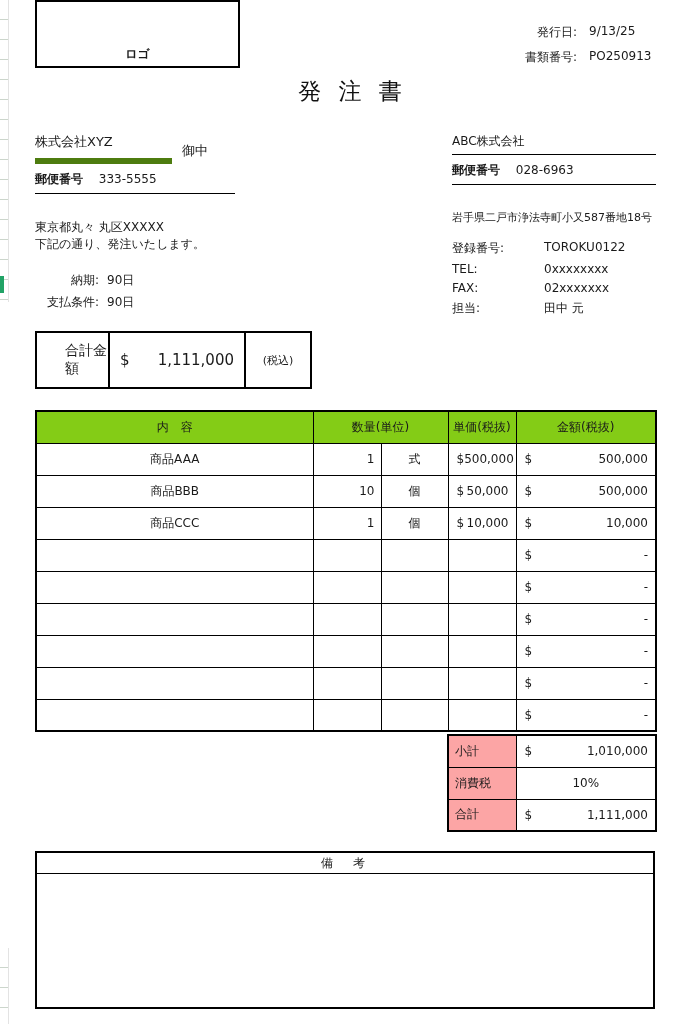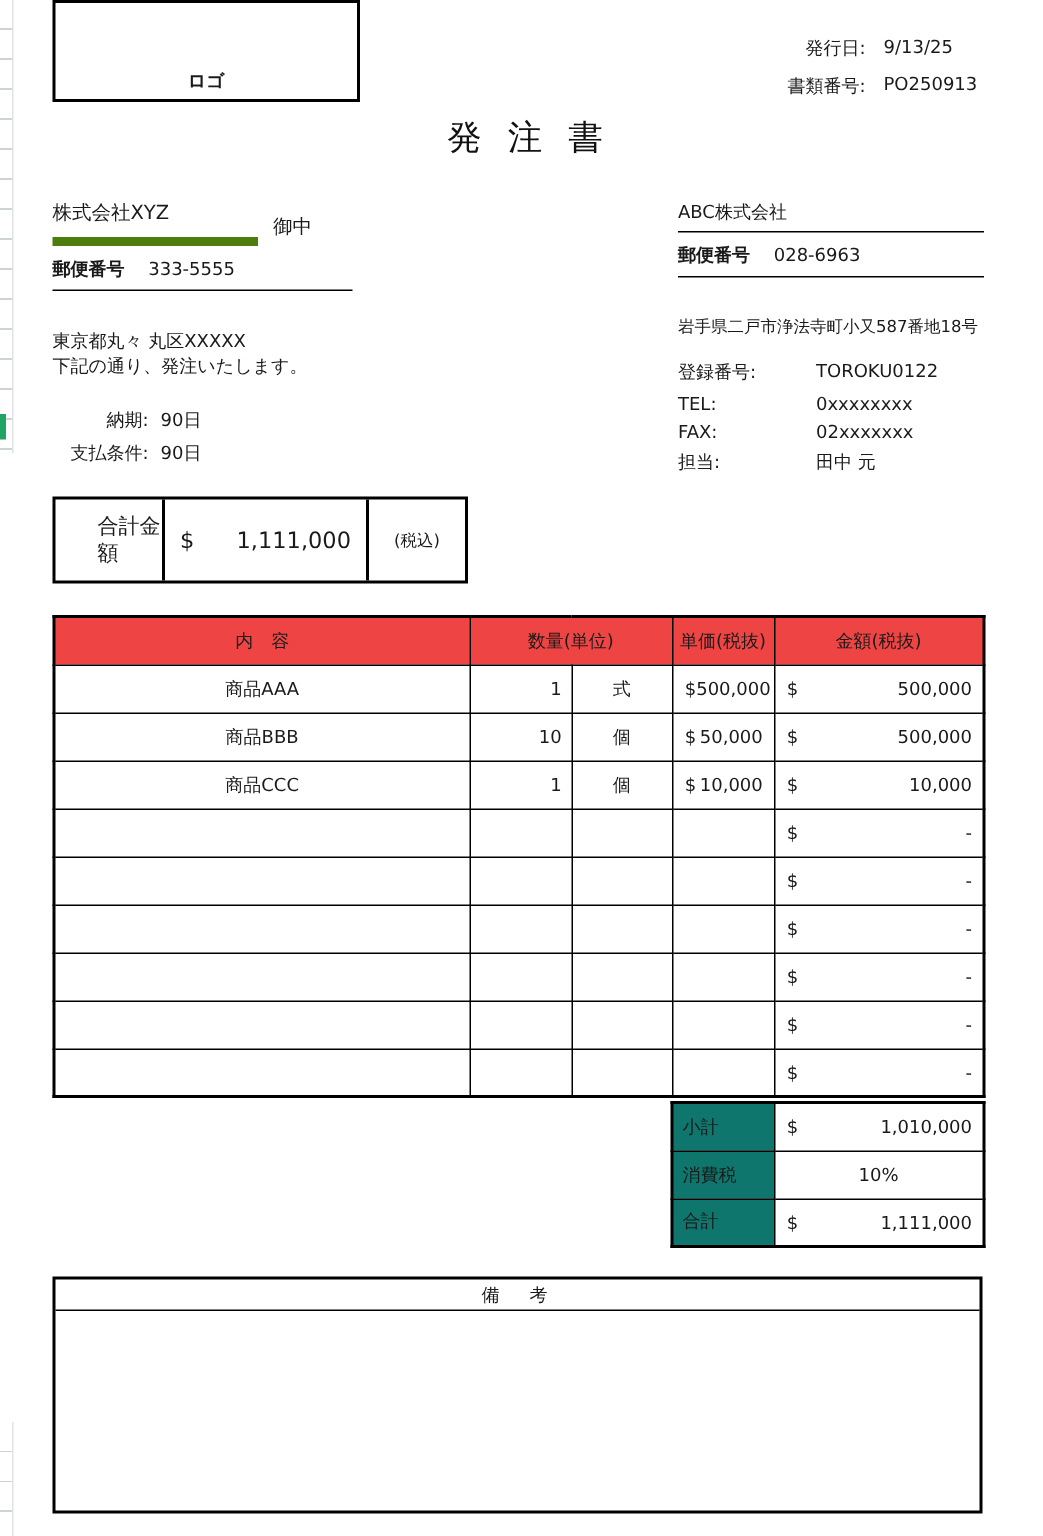--- a/index.html
+++ b/index.html
@@ -74,7 +74,7 @@
   .items-table, .summary-table { border-collapse:collapse; table-layout:fixed; position:absolute; }
   .items-table { left:25px; top:410px; width:620px; border:2px solid #000; }
   .items-table th, .items-table td, .summary-table td { border:1px solid #000; height:32px; font-size:12px; font-weight:normal; vertical-align:middle; }
-  .items-table th { background:#ef4444; }
+  .items-table th { background:#84cc16; }
   .c-desc { text-align:center; }
   .c-qty { text-align:right; padding-right:6px; }
   .c-unit { text-align:center; }

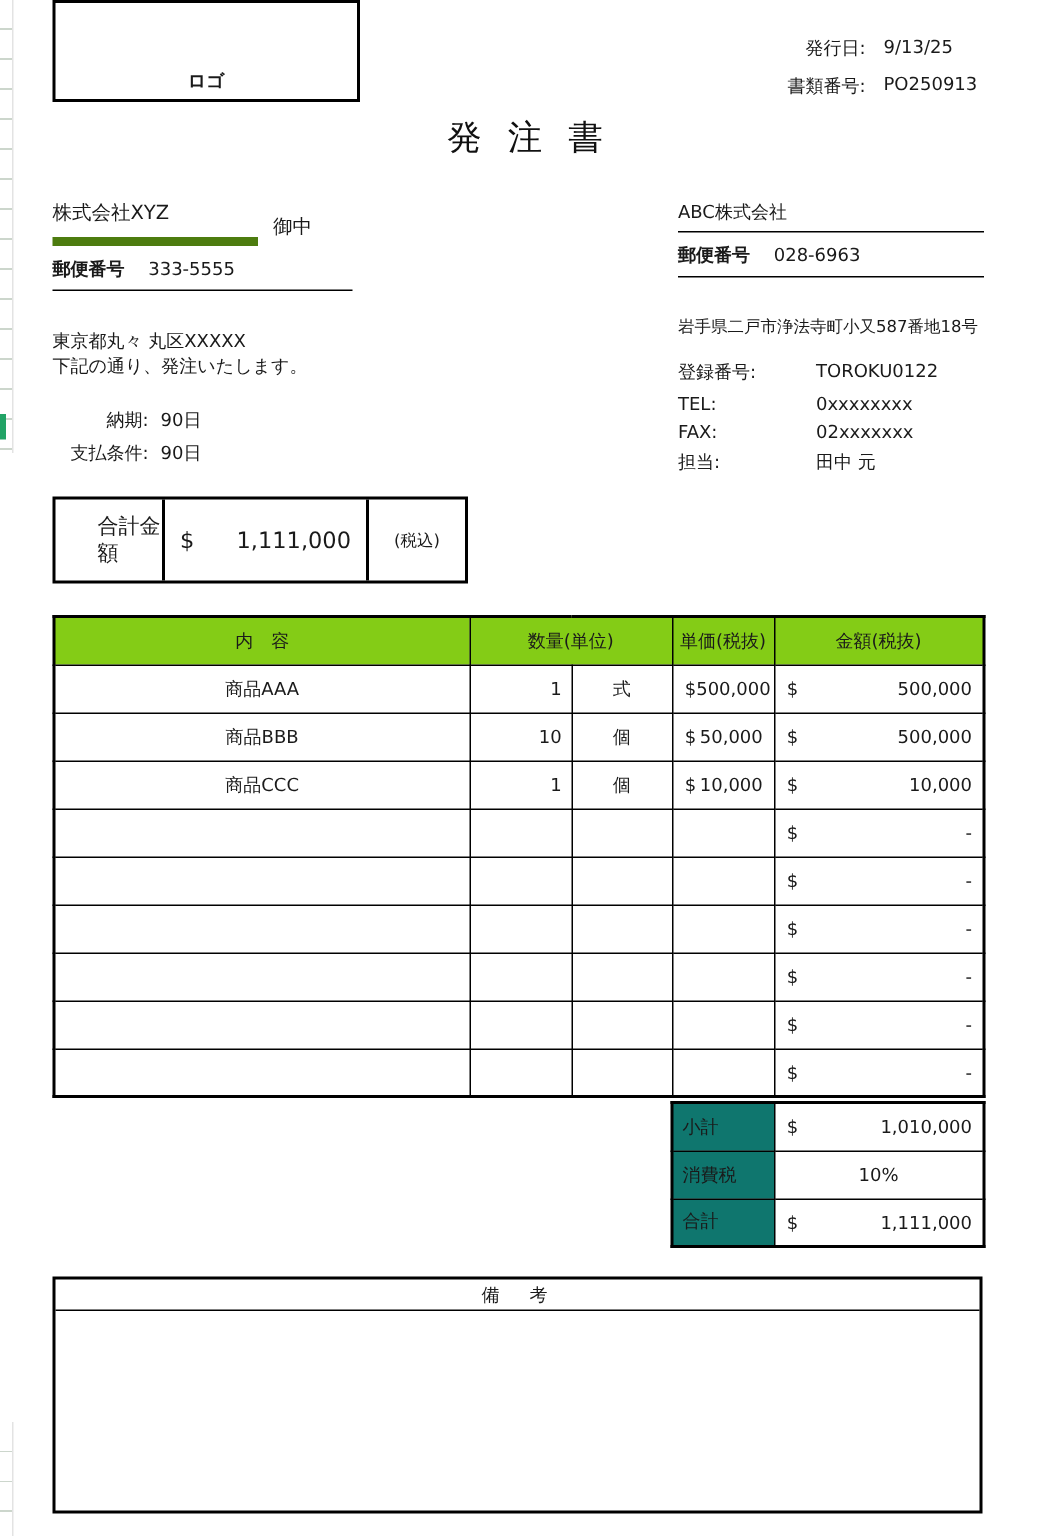--- a/index.html
+++ b/index.html
@@ -83,7 +83,7 @@
 
   
   .summary-table { left:437px; top:734px; width:208px; border:2px solid #000; }
-  .s-label { background:#0f766e; padding-left:6px; }
+  .s-label { background:#fca5a5; padding-left:6px; }
   .center-val { text-align:center; width:100%; }
 
   

